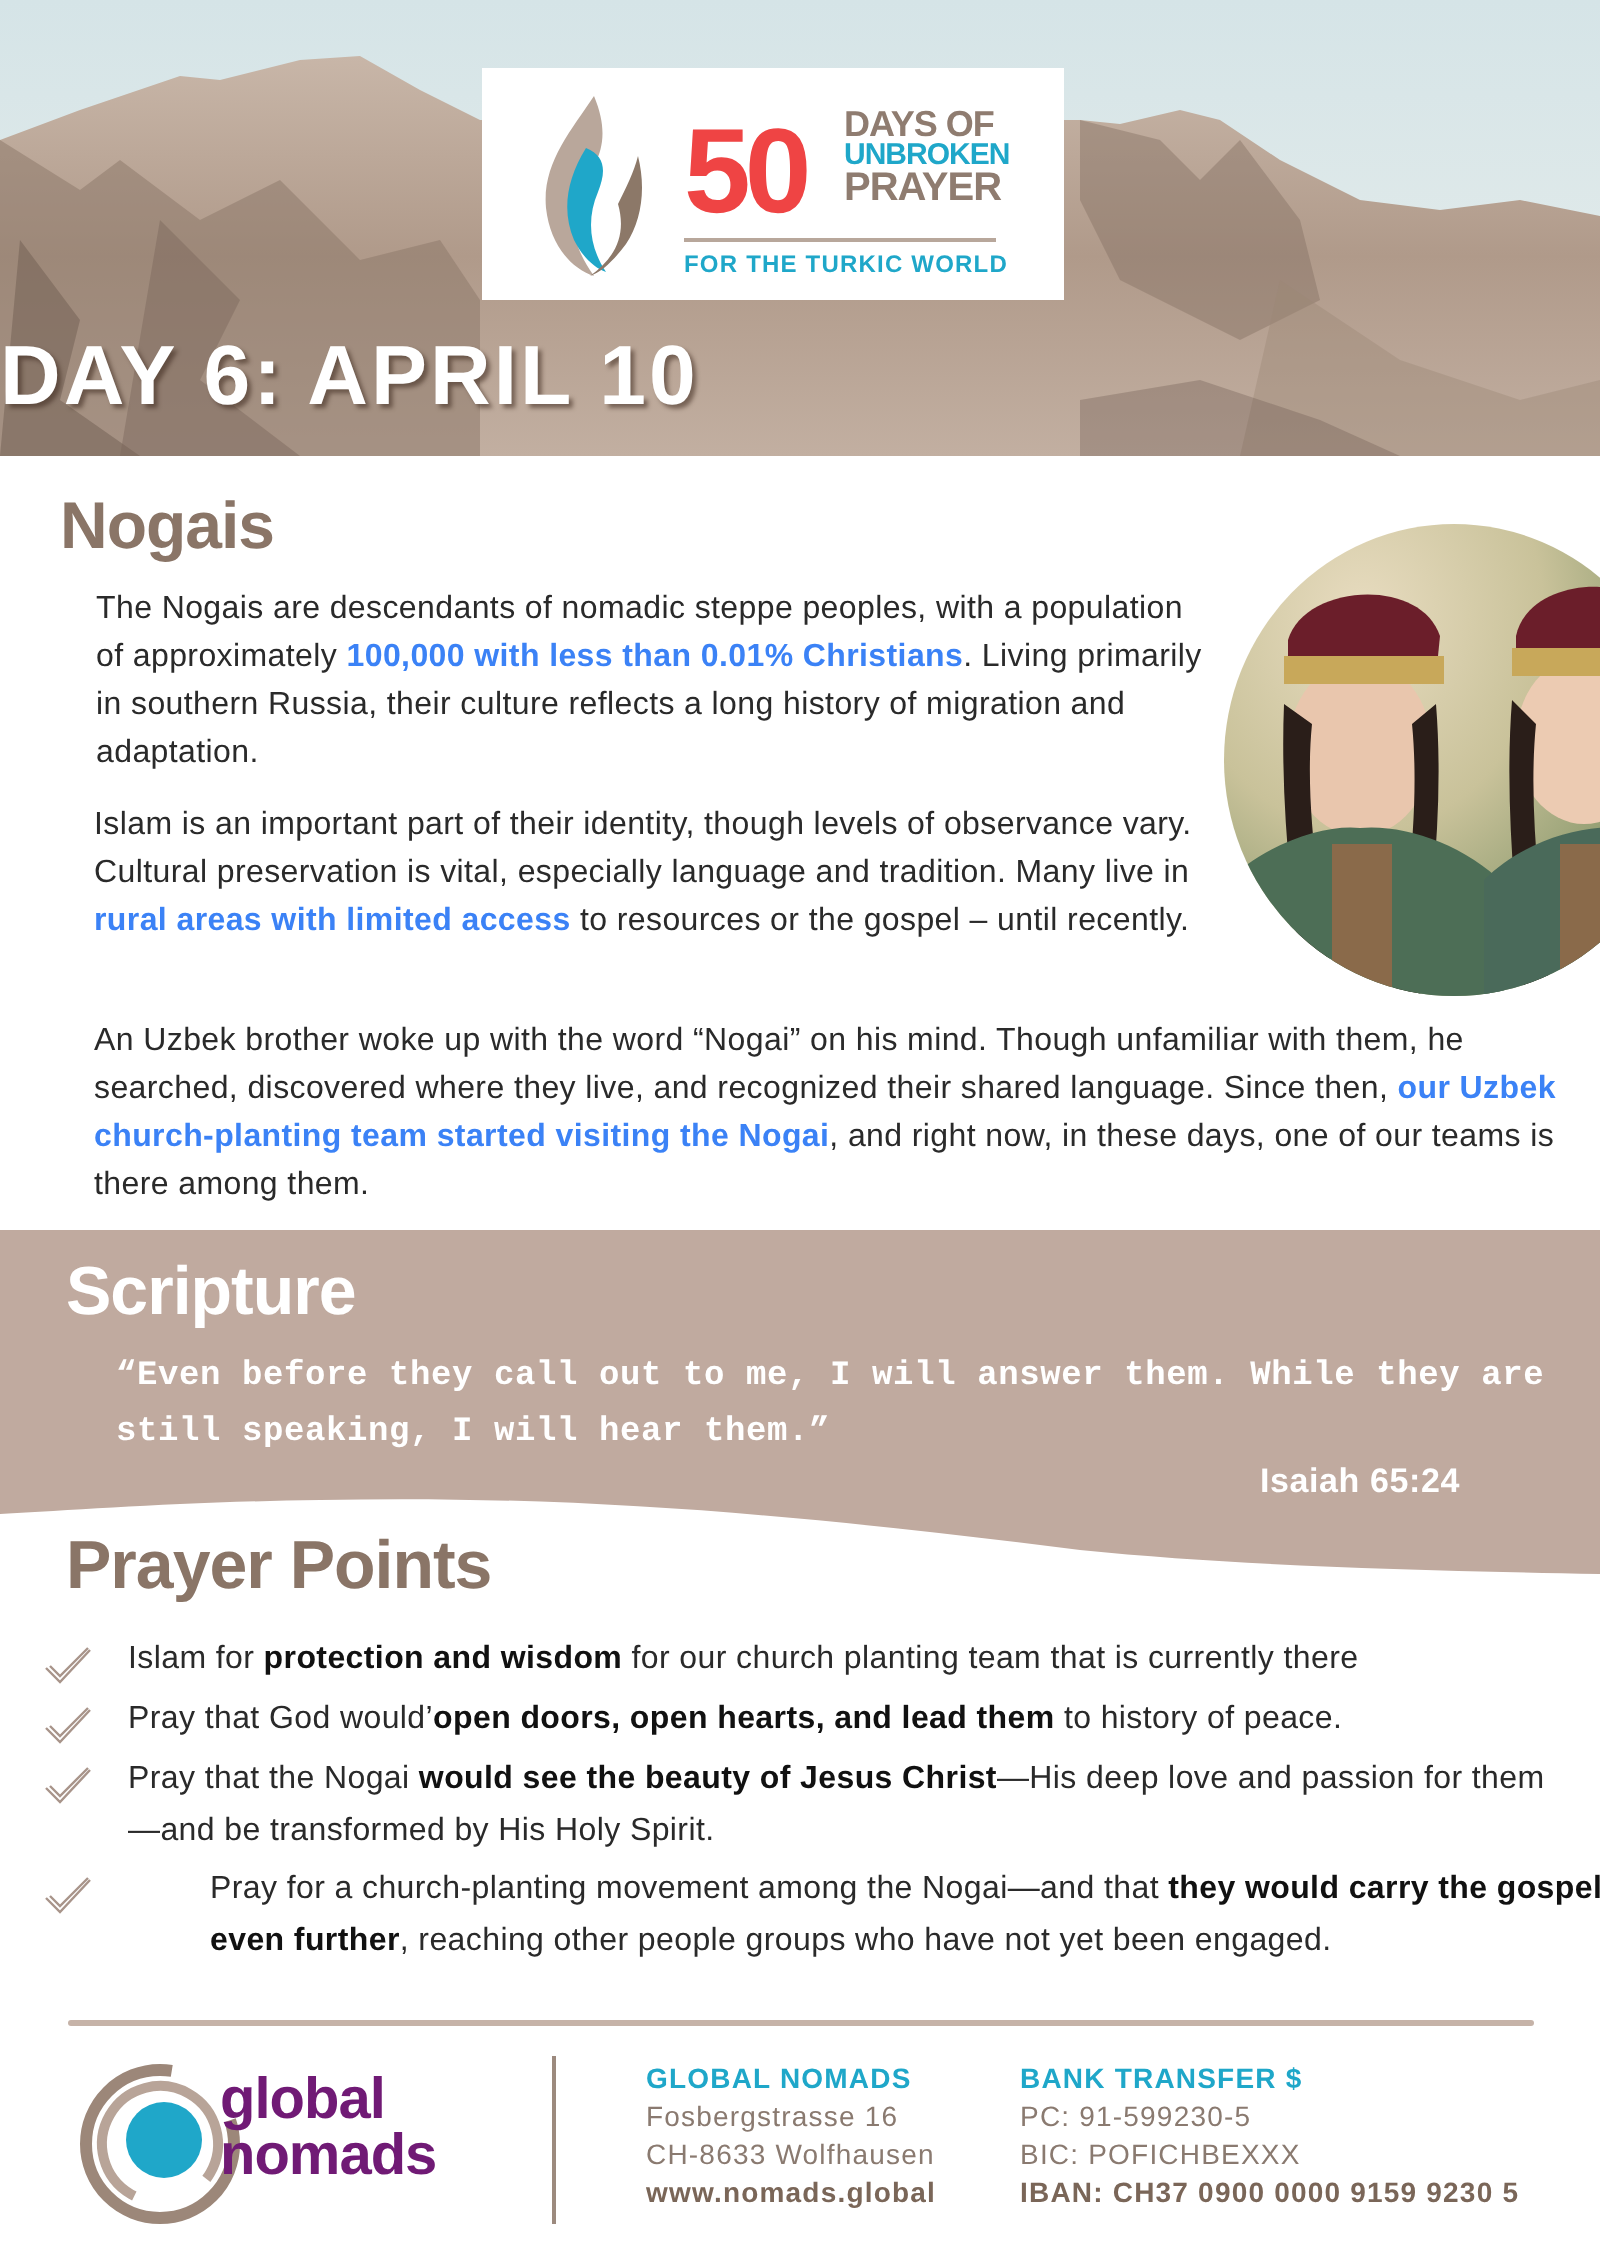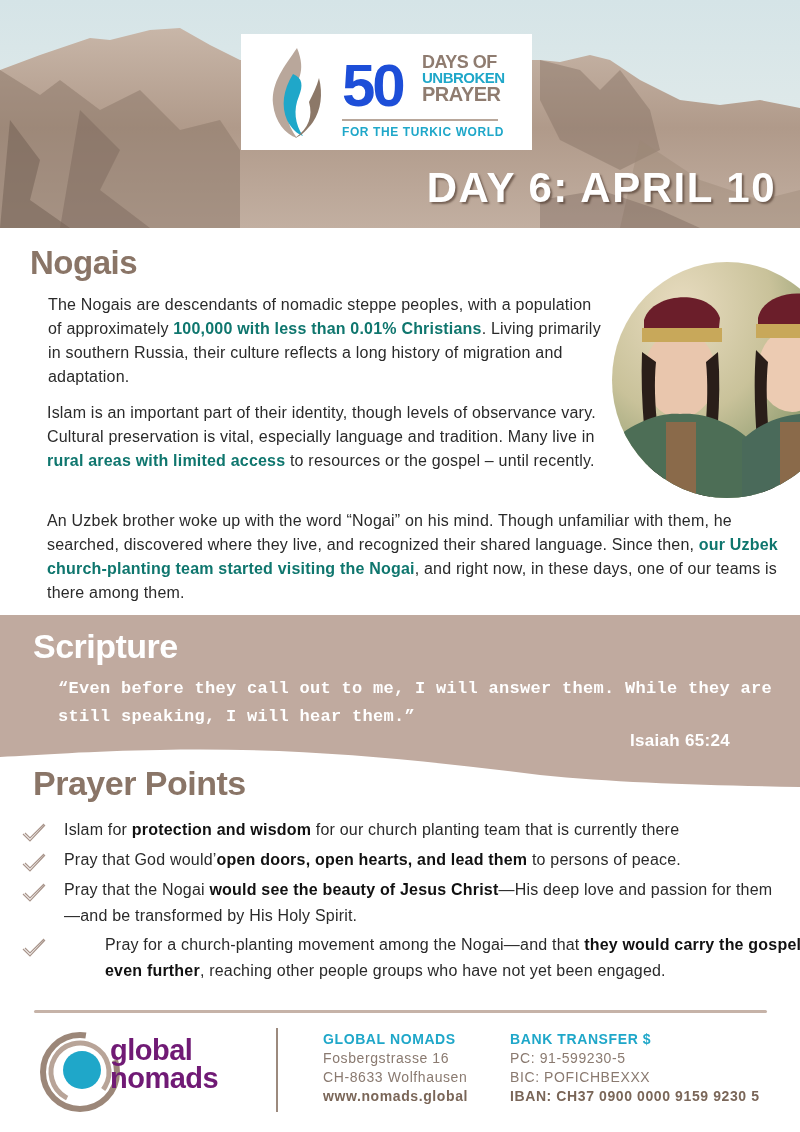--- a/index.html
+++ b/index.html
@@ -18,7 +18,7 @@
   .logo-flame { position: absolute; left: 22px; top: 10px; }
   .logo-50 {
     position: absolute; left: 101px; top: 22px; font-family: "Liberation Sans", sans-serif;
-    font-weight: 900; font-size: 60px; line-height: 60px; color: #1d4ed8; letter-spacing: -3px;
+    font-weight: 900; font-size: 60px; line-height: 60px; color: #ef4444; letter-spacing: -3px;
   }
   .logo-words { position: absolute; left: 181px; top: 20px; font-weight: 700; line-height: 17px; }
   .logo-words div { font-size: 18px; color: #8f7c70; letter-spacing: -0.5px; }

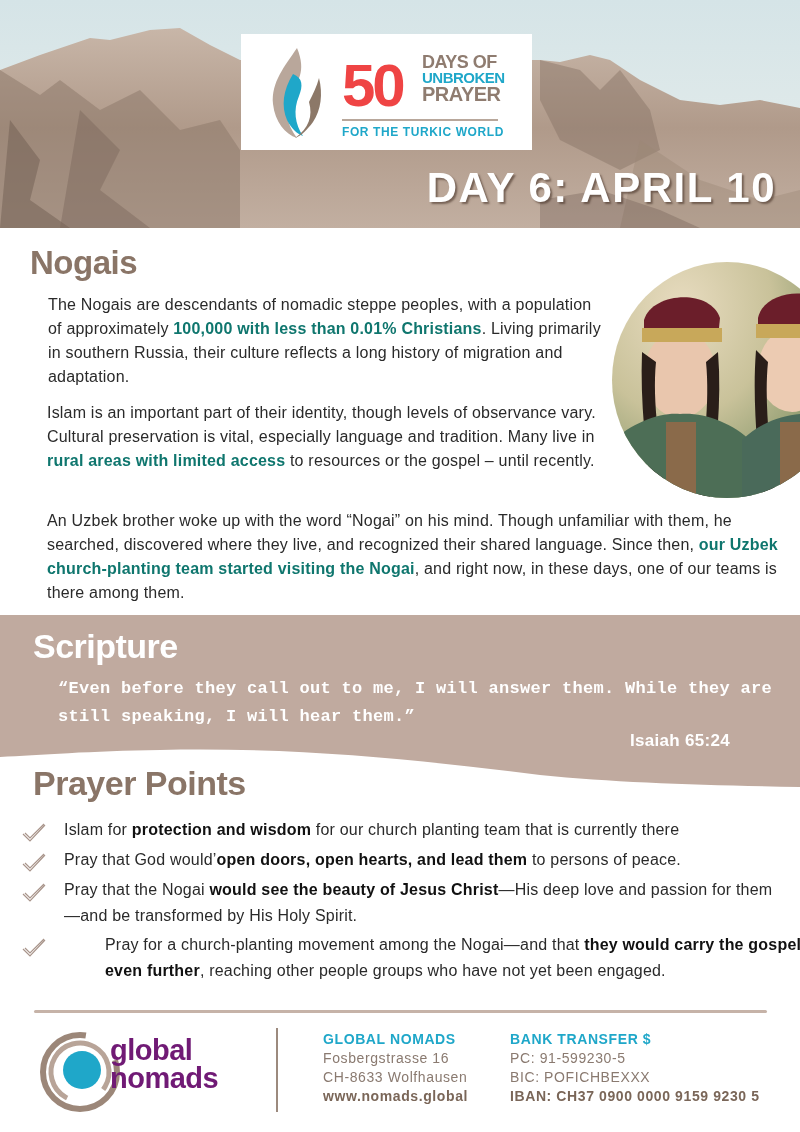--- a/index.html
+++ b/index.html
@@ -29,7 +29,7 @@
     position: absolute; left: 101px; top: 91px; font-size: 12px; font-weight: 700; color: #1fa7c9; letter-spacing: 0.6px;
   }
   .day-title {
-    position: absolute; left: 0; top: 164px; width: 776px; text-align: right;
+    position: absolute; left: 0; top: 164px; width: 776px; text-align: left;
     font-size: 42px; font-weight: 700; color: #ffffff; letter-spacing: 1.5px;
     text-shadow: 2px 2px 2px rgba(60,40,30,0.55);
   }

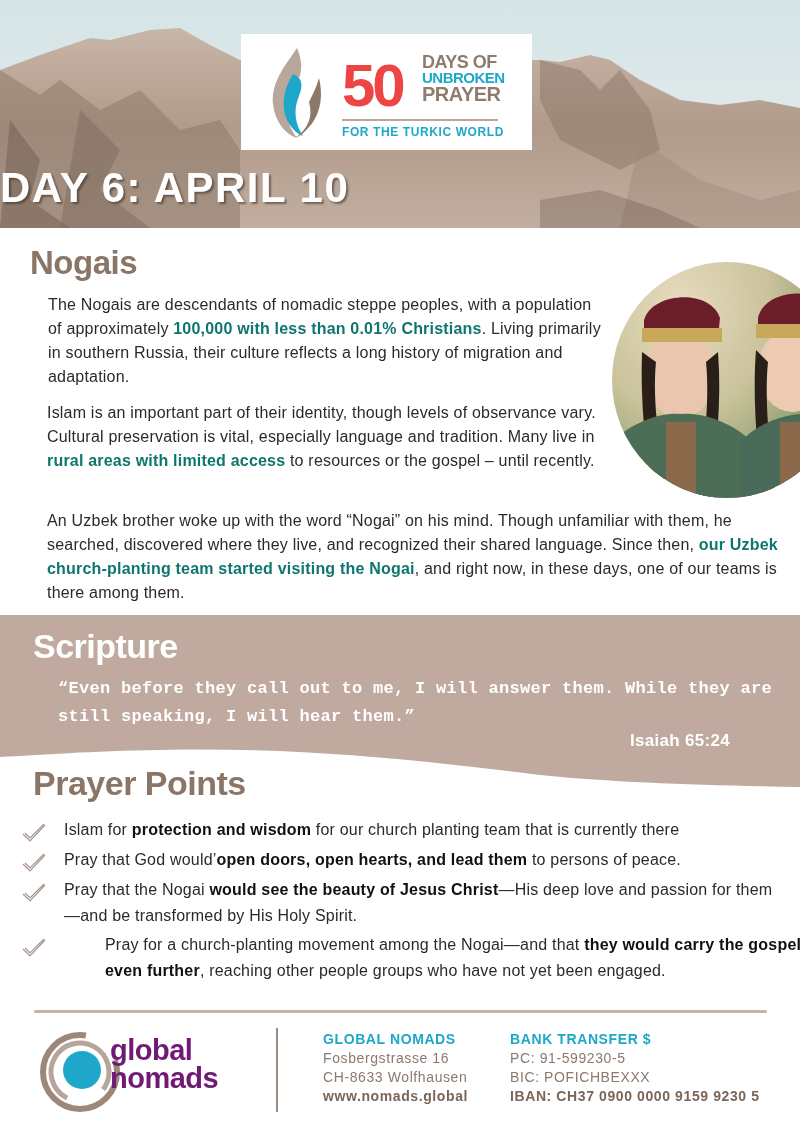--- a/index.html
+++ b/index.html
@@ -38,7 +38,7 @@
   .h-section { color: #8a7567; font-weight: 700; letter-spacing: -0.5px; }
   .nogais-title { position: absolute; left: 30px; top: 244px; font-size: 33px; }
   .para { position: absolute; font-size: 16px; line-height: 24px; color: #2a2a2a; letter-spacing: 0.2px; }
-  .para b { color: #0f766e; font-weight: 700; }
+  .para b { color: #3b82f6; font-weight: 700; }
   .p1 { left: 48px; top: 293px; width: 560px; }
   .p2 { left: 47px; top: 401px; width: 580px; }
   .p3 { left: 47px; top: 509px; width: 740px; }

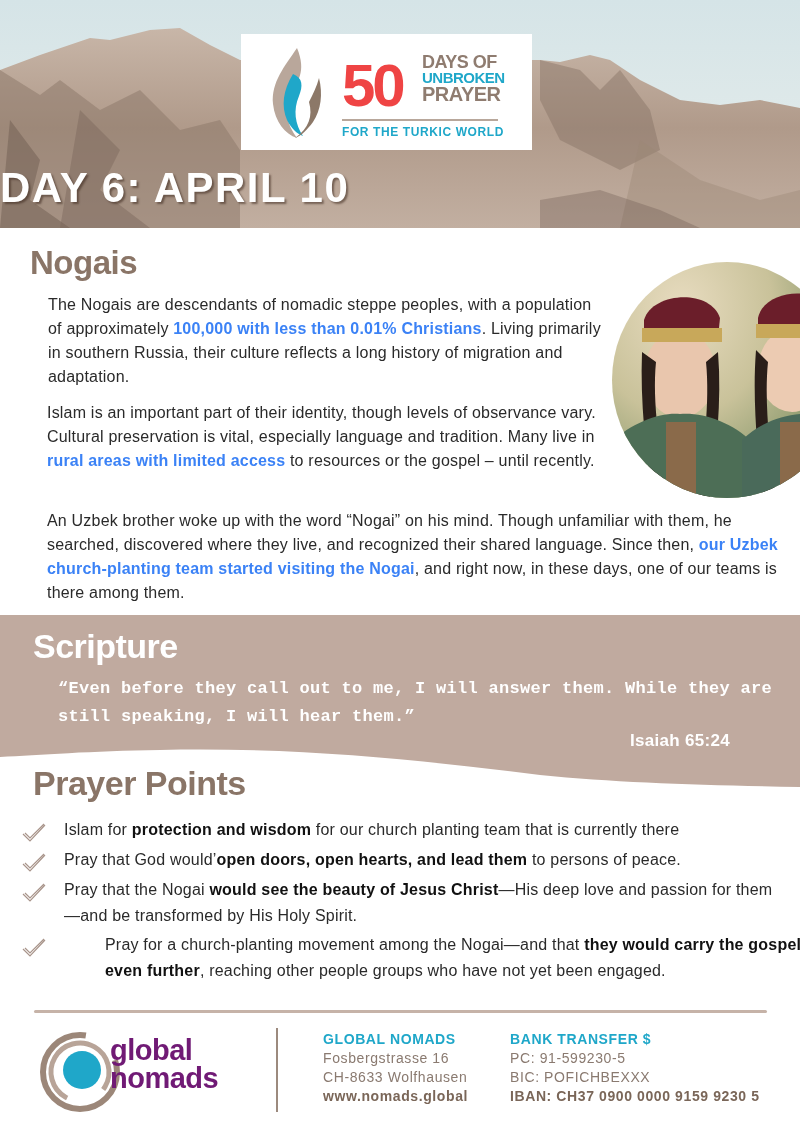--- a/index.html
+++ b/index.html
@@ -172,7 +172,7 @@
 <svg class="check c2" viewBox="0 0 28 22">
     <path d="M3 12 L10 19 L25 3 M5 11 L10 16 L24 2" fill="none" stroke="#a8948a" stroke-width="1.2"></path>
   </svg>
-<p class="pp pp2"><span>Pray that God would’</span><b>open doors, open hearts, and lead them</b><span> to persons of peace.</span></p>
+<p class="pp pp2"><span>Pray that God would’</span><b>open doors, open hearts, and lead them</b><span> to history of peace.</span></p>
 
 <svg class="check c3" viewBox="0 0 28 22">
     <path d="M3 12 L10 19 L25 3 M5 11 L10 16 L24 2" fill="none" stroke="#a8948a" stroke-width="1.2"></path>

